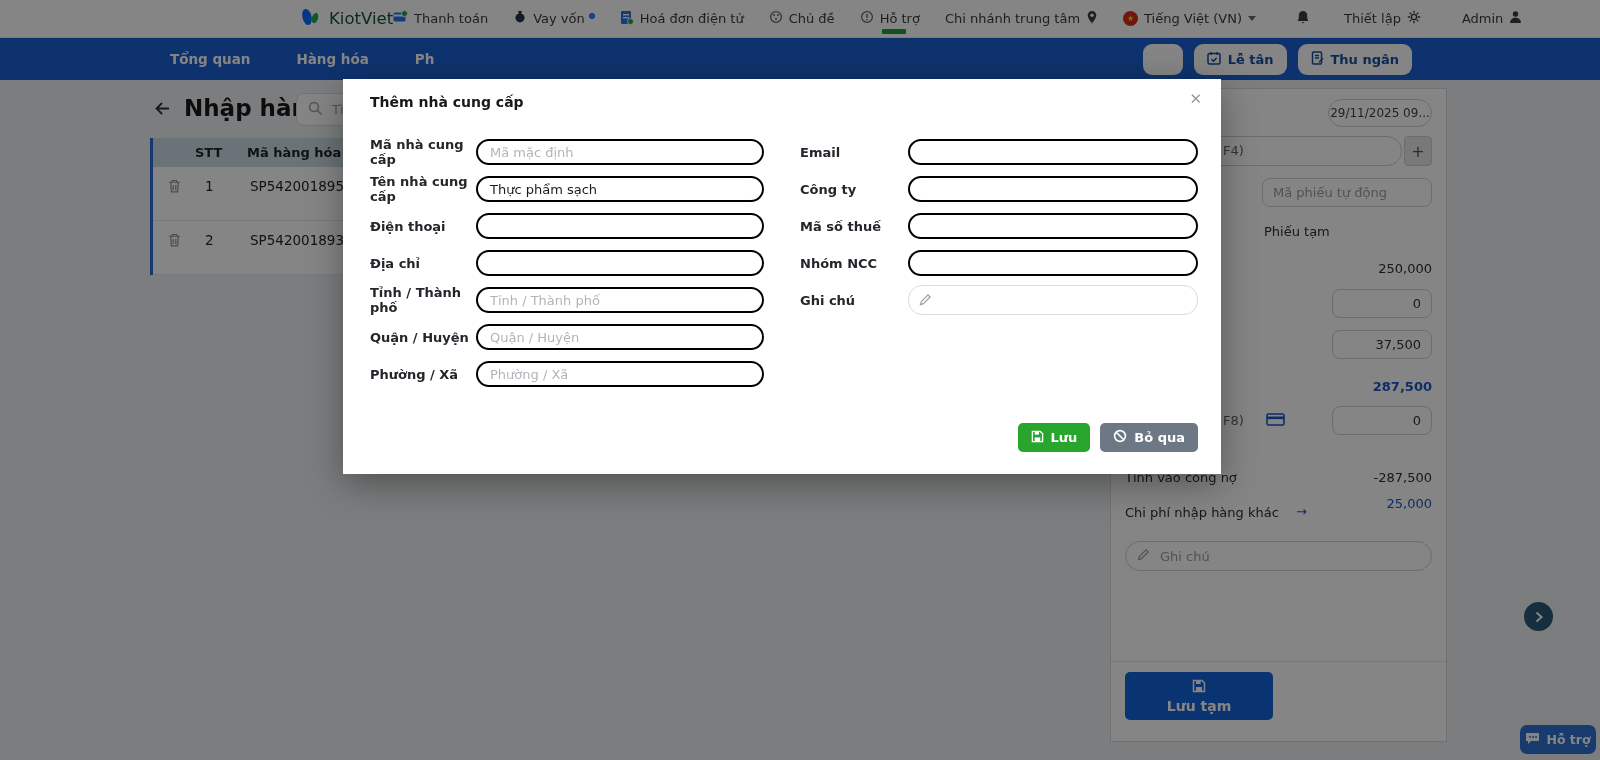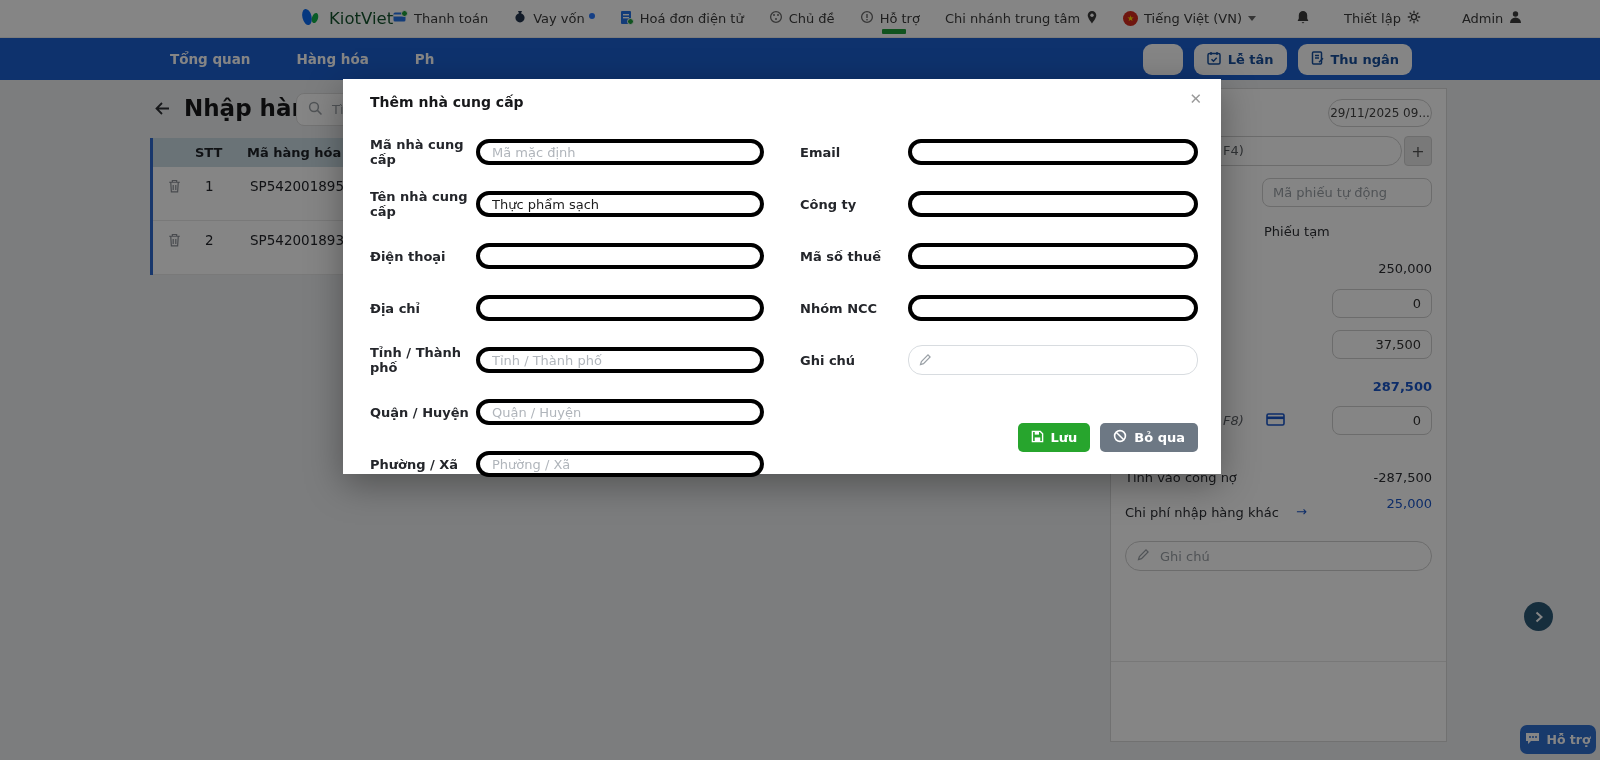--- a/index.html
+++ b/index.html
@@ -92,7 +92,7 @@
     box-shadow:0 10px 34px rgba(0,0,0,.35);z-index:60;margin-top:43px;}
   .m-title{position:absolute;left:27px;top:15px;font-size:14px;font-weight:700;color:#17181a;}
   .m-close{position:absolute;right:16px;top:8px;font-size:15px;color:#9a9a9a;cursor:pointer;padding:3px;}
-  .mcol{position:absolute;top:58px;display:flex;flex-direction:column;gap:22px;}
+  .mcol{position:absolute;top:58px;display:flex;flex-direction:column;gap:7px;}
   .col-left{left:27px;}
   .col-right{left:457px;}
   .frow{display:flex;align-items:center;height:30px;}

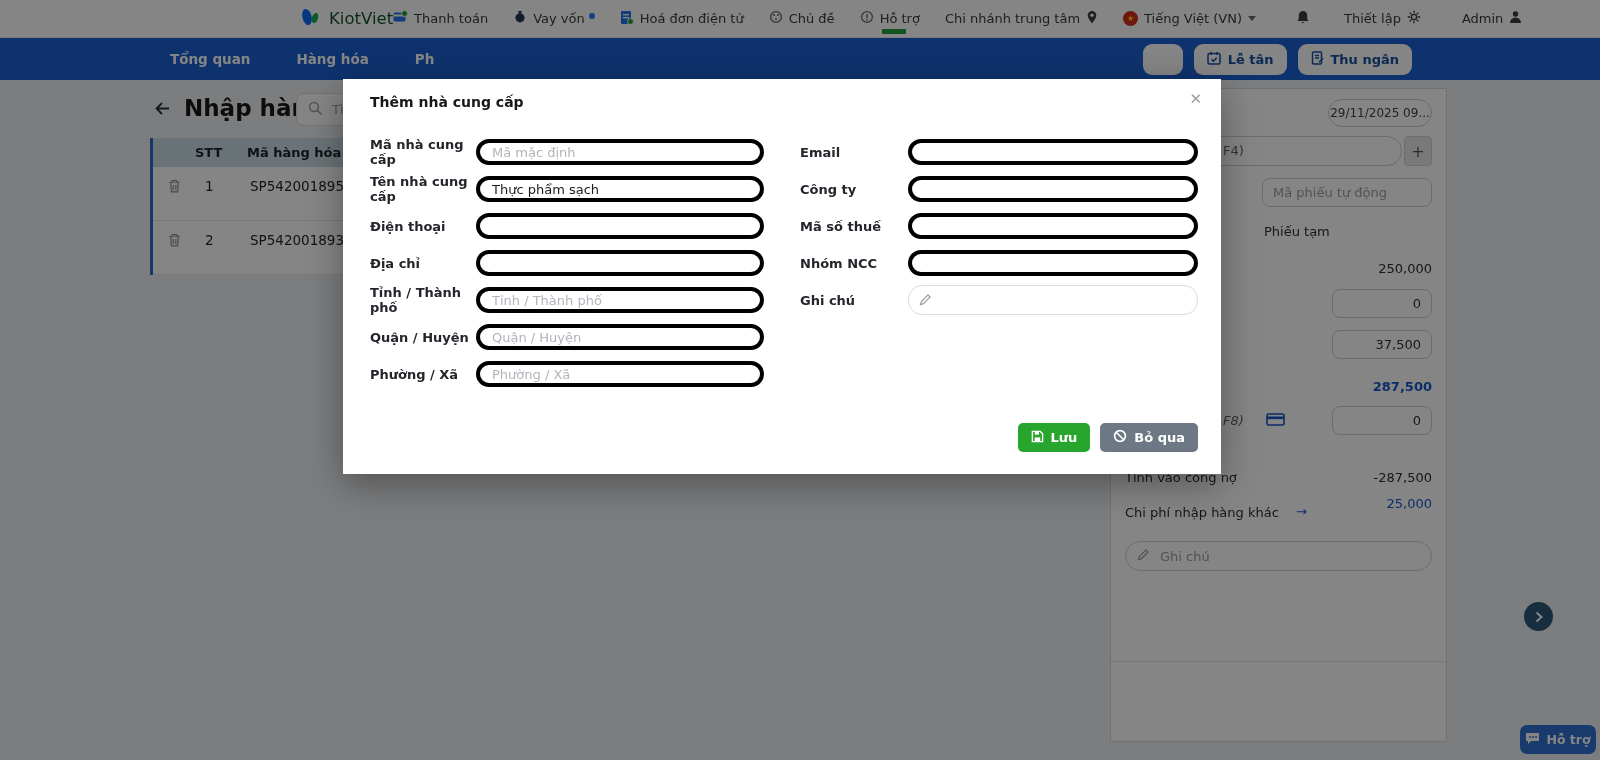--- a/index.html
+++ b/index.html
@@ -98,7 +98,7 @@
   .frow{display:flex;align-items:center;height:30px;}
   .frow label{width:106px;font-size:13px;font-weight:700;color:#24262b;}
   .col-right .frow label{width:108px;}
-  .frow input{width:288px;height:26px;border:4px solid #000000;border-radius:14px;padding:0 12px;
+  .frow input{width:288px;height:26px;border:2px solid #000000;border-radius:14px;padding:0 12px;
     font-size:13px;font-family:inherit;color:#1c1c1c;outline:none;}
   .col-right .frow input{width:290px;}
   .frow input::placeholder{color:#b0b5bb;}

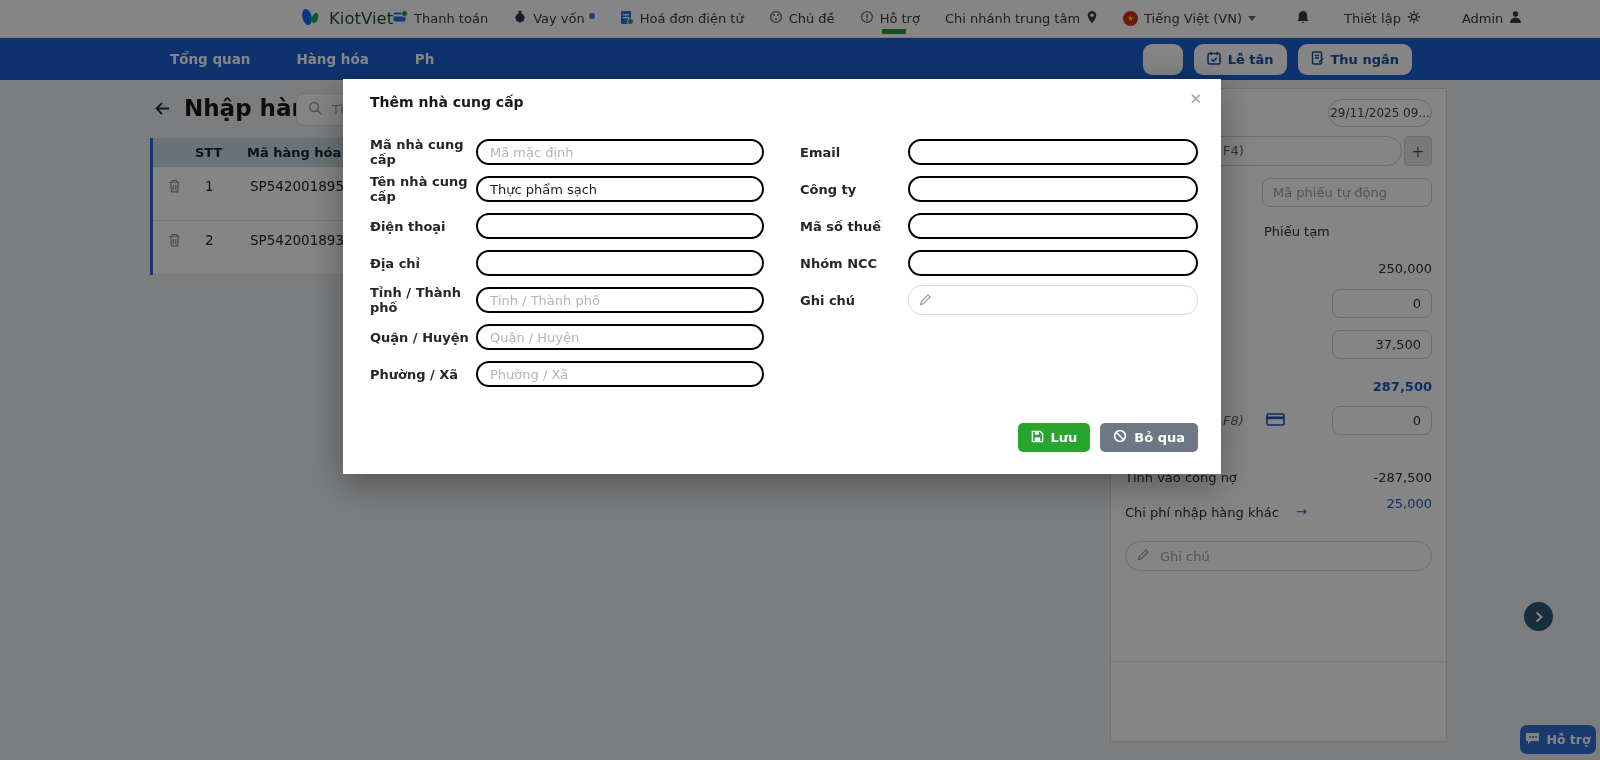--- a/index.html
+++ b/index.html
@@ -62,7 +62,7 @@
   .inp-num{position:absolute;right:14px;width:100px;height:29px;border:1px solid #cfcfcf;border-radius:8px;
     padding:0 10px;text-align:right;font-size:13px;font-family:inherit;color:#333;}
   .need-pay{position:absolute;right:14px;top:290px;font-weight:700;color:#1a56c9;}
-  .f8-hint{position:absolute;left:112px;top:324px;color:#5f6368;font-style:italic;}
+  .f8-hint{position:absolute;left:112px;top:324px;color:#5f6368;}
   .card-ic{position:absolute;left:155px;top:323px;}
   .p-cash{position:absolute;left:14px;top:350px;font-size:12px;color:#8b919b;}
   .p-debt-l{position:absolute;left:14px;top:381px;color:#2c2e33;}

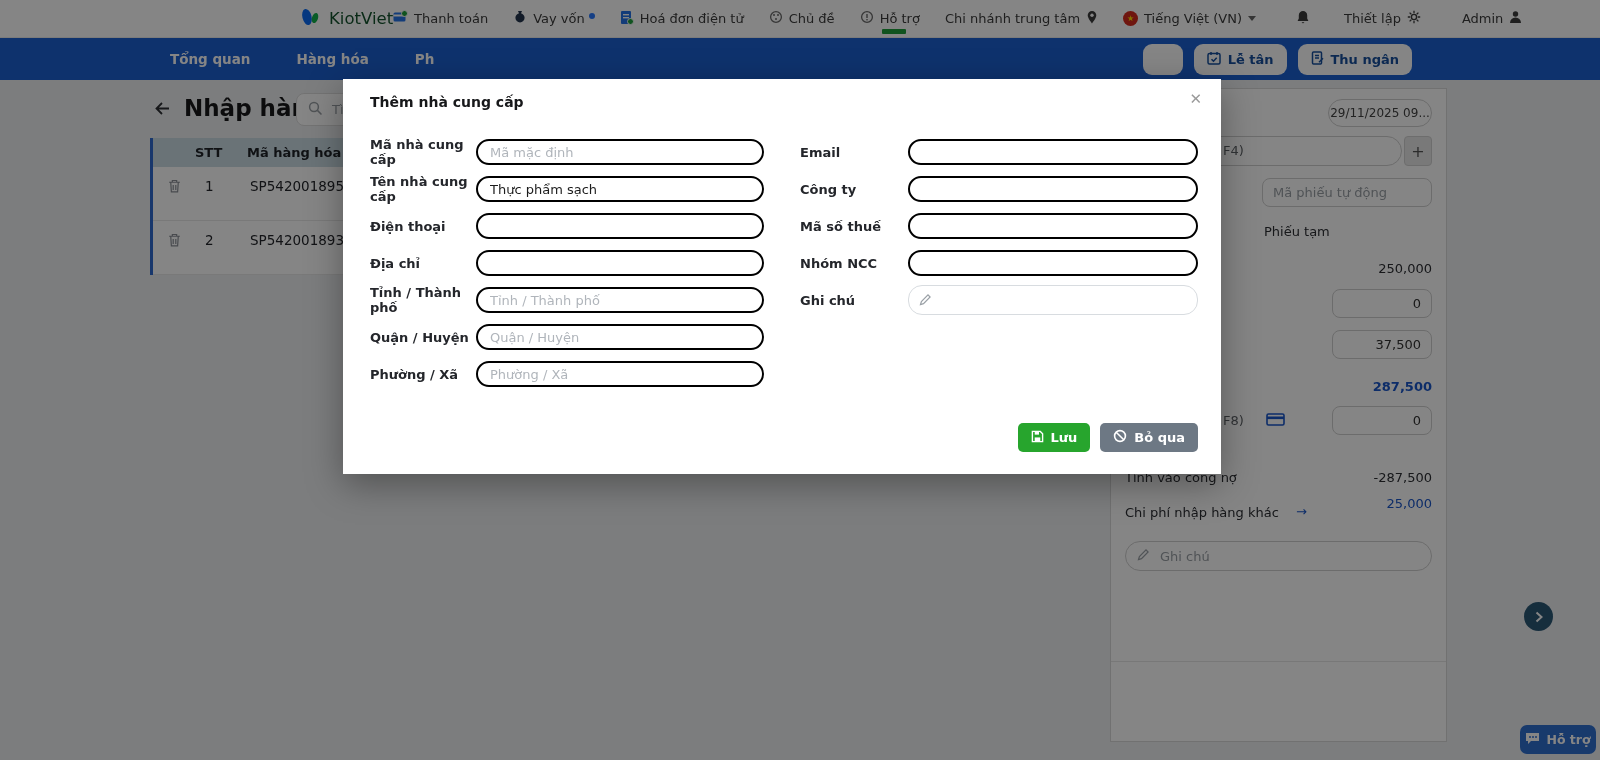--- a/index.html
+++ b/index.html
@@ -330,6 +330,16 @@
       <input placeholder="Ghi chú" style="">
     </div>
     <div class="p-footer">
+      <div class="big-btn btn-draft">
+        <span>
+          <svg width="14" height="14" viewBox="0 0 14 14">
+              <path d="M1.5 1.5h8.5l2.5 2.5v8.5H1.5z" fill="none" stroke="#fff" stroke-width="1.5"></path>
+              <rect x="4" y="8" width="6" height="4" fill="#fff"></rect>
+              <rect x="4" y="1.8" width="4.6" height="3.2" fill="#fff"></rect>
+            </svg>
+        </span>
+        <span>Lưu tạm</span>
+      </div>
     </div>
   </div>
 

